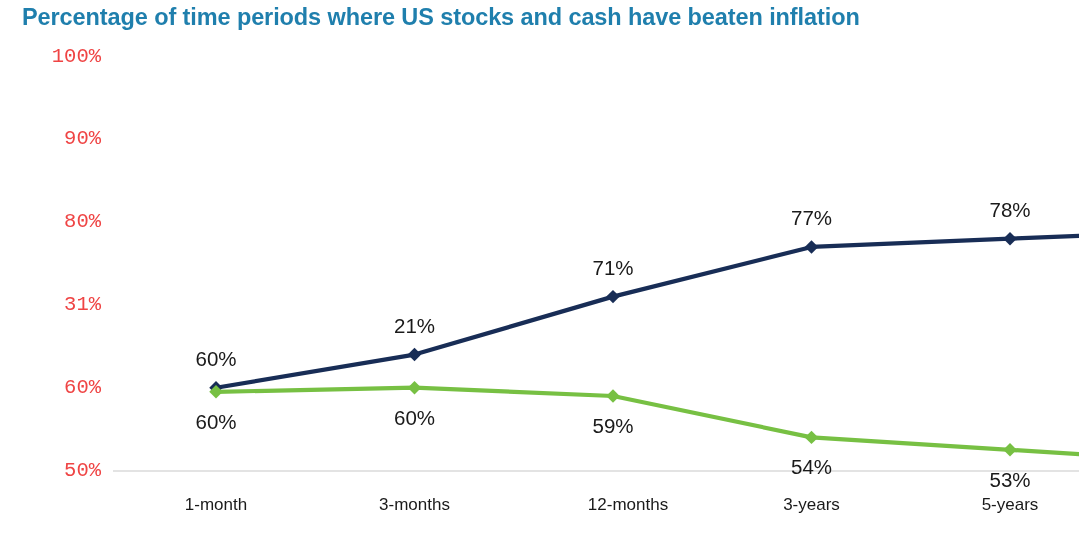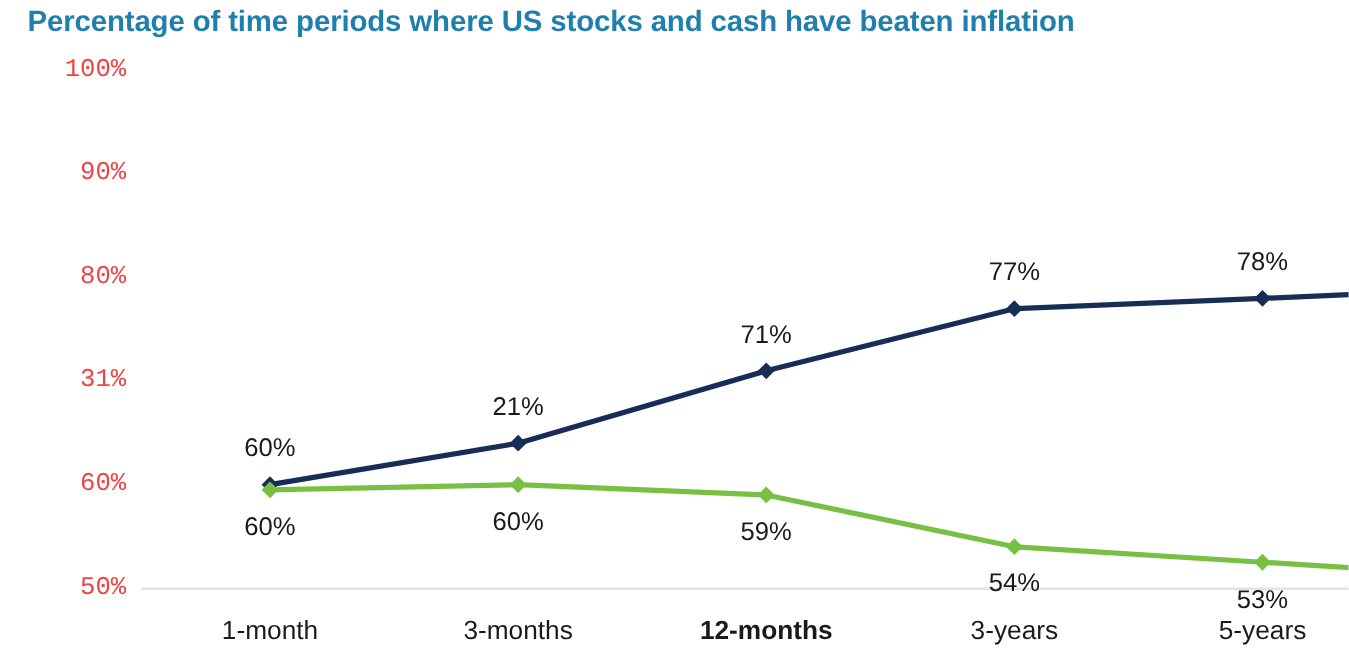--- a/index.html
+++ b/index.html
@@ -115,7 +115,7 @@
     top: 494px;
     width: 220px;
     text-align: center;
-    font-size: 21px;
+    font-size: 17px;
     color: #1a1a1a;
     line-height: 22px;
   }

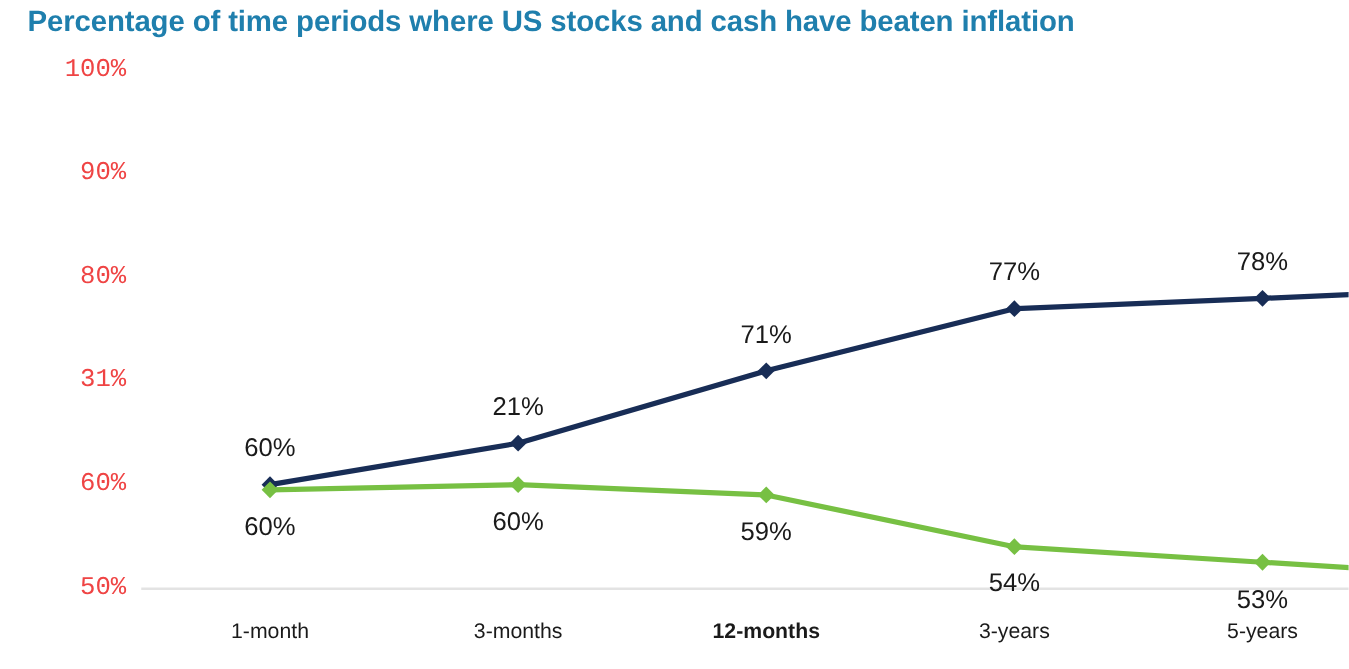--- a/index.html
+++ b/index.html
@@ -157,7 +157,7 @@
   <div id="x-axis">
       <div class="x-tick" style="left: 106px;">1-month</div>
       <div class="x-tick" style="left: 304.5px;">3-months</div>
-      <div class="x-tick" style="left: 503px; font-weight: bold;">12-months</div>
+      <div class="x-tick" style="left: 518px;">12-months</div>
       <div class="x-tick" style="left: 701.5px;">3-years</div>
       <div class="x-tick" style="left: 900px;">5-years</div>
     </div>

